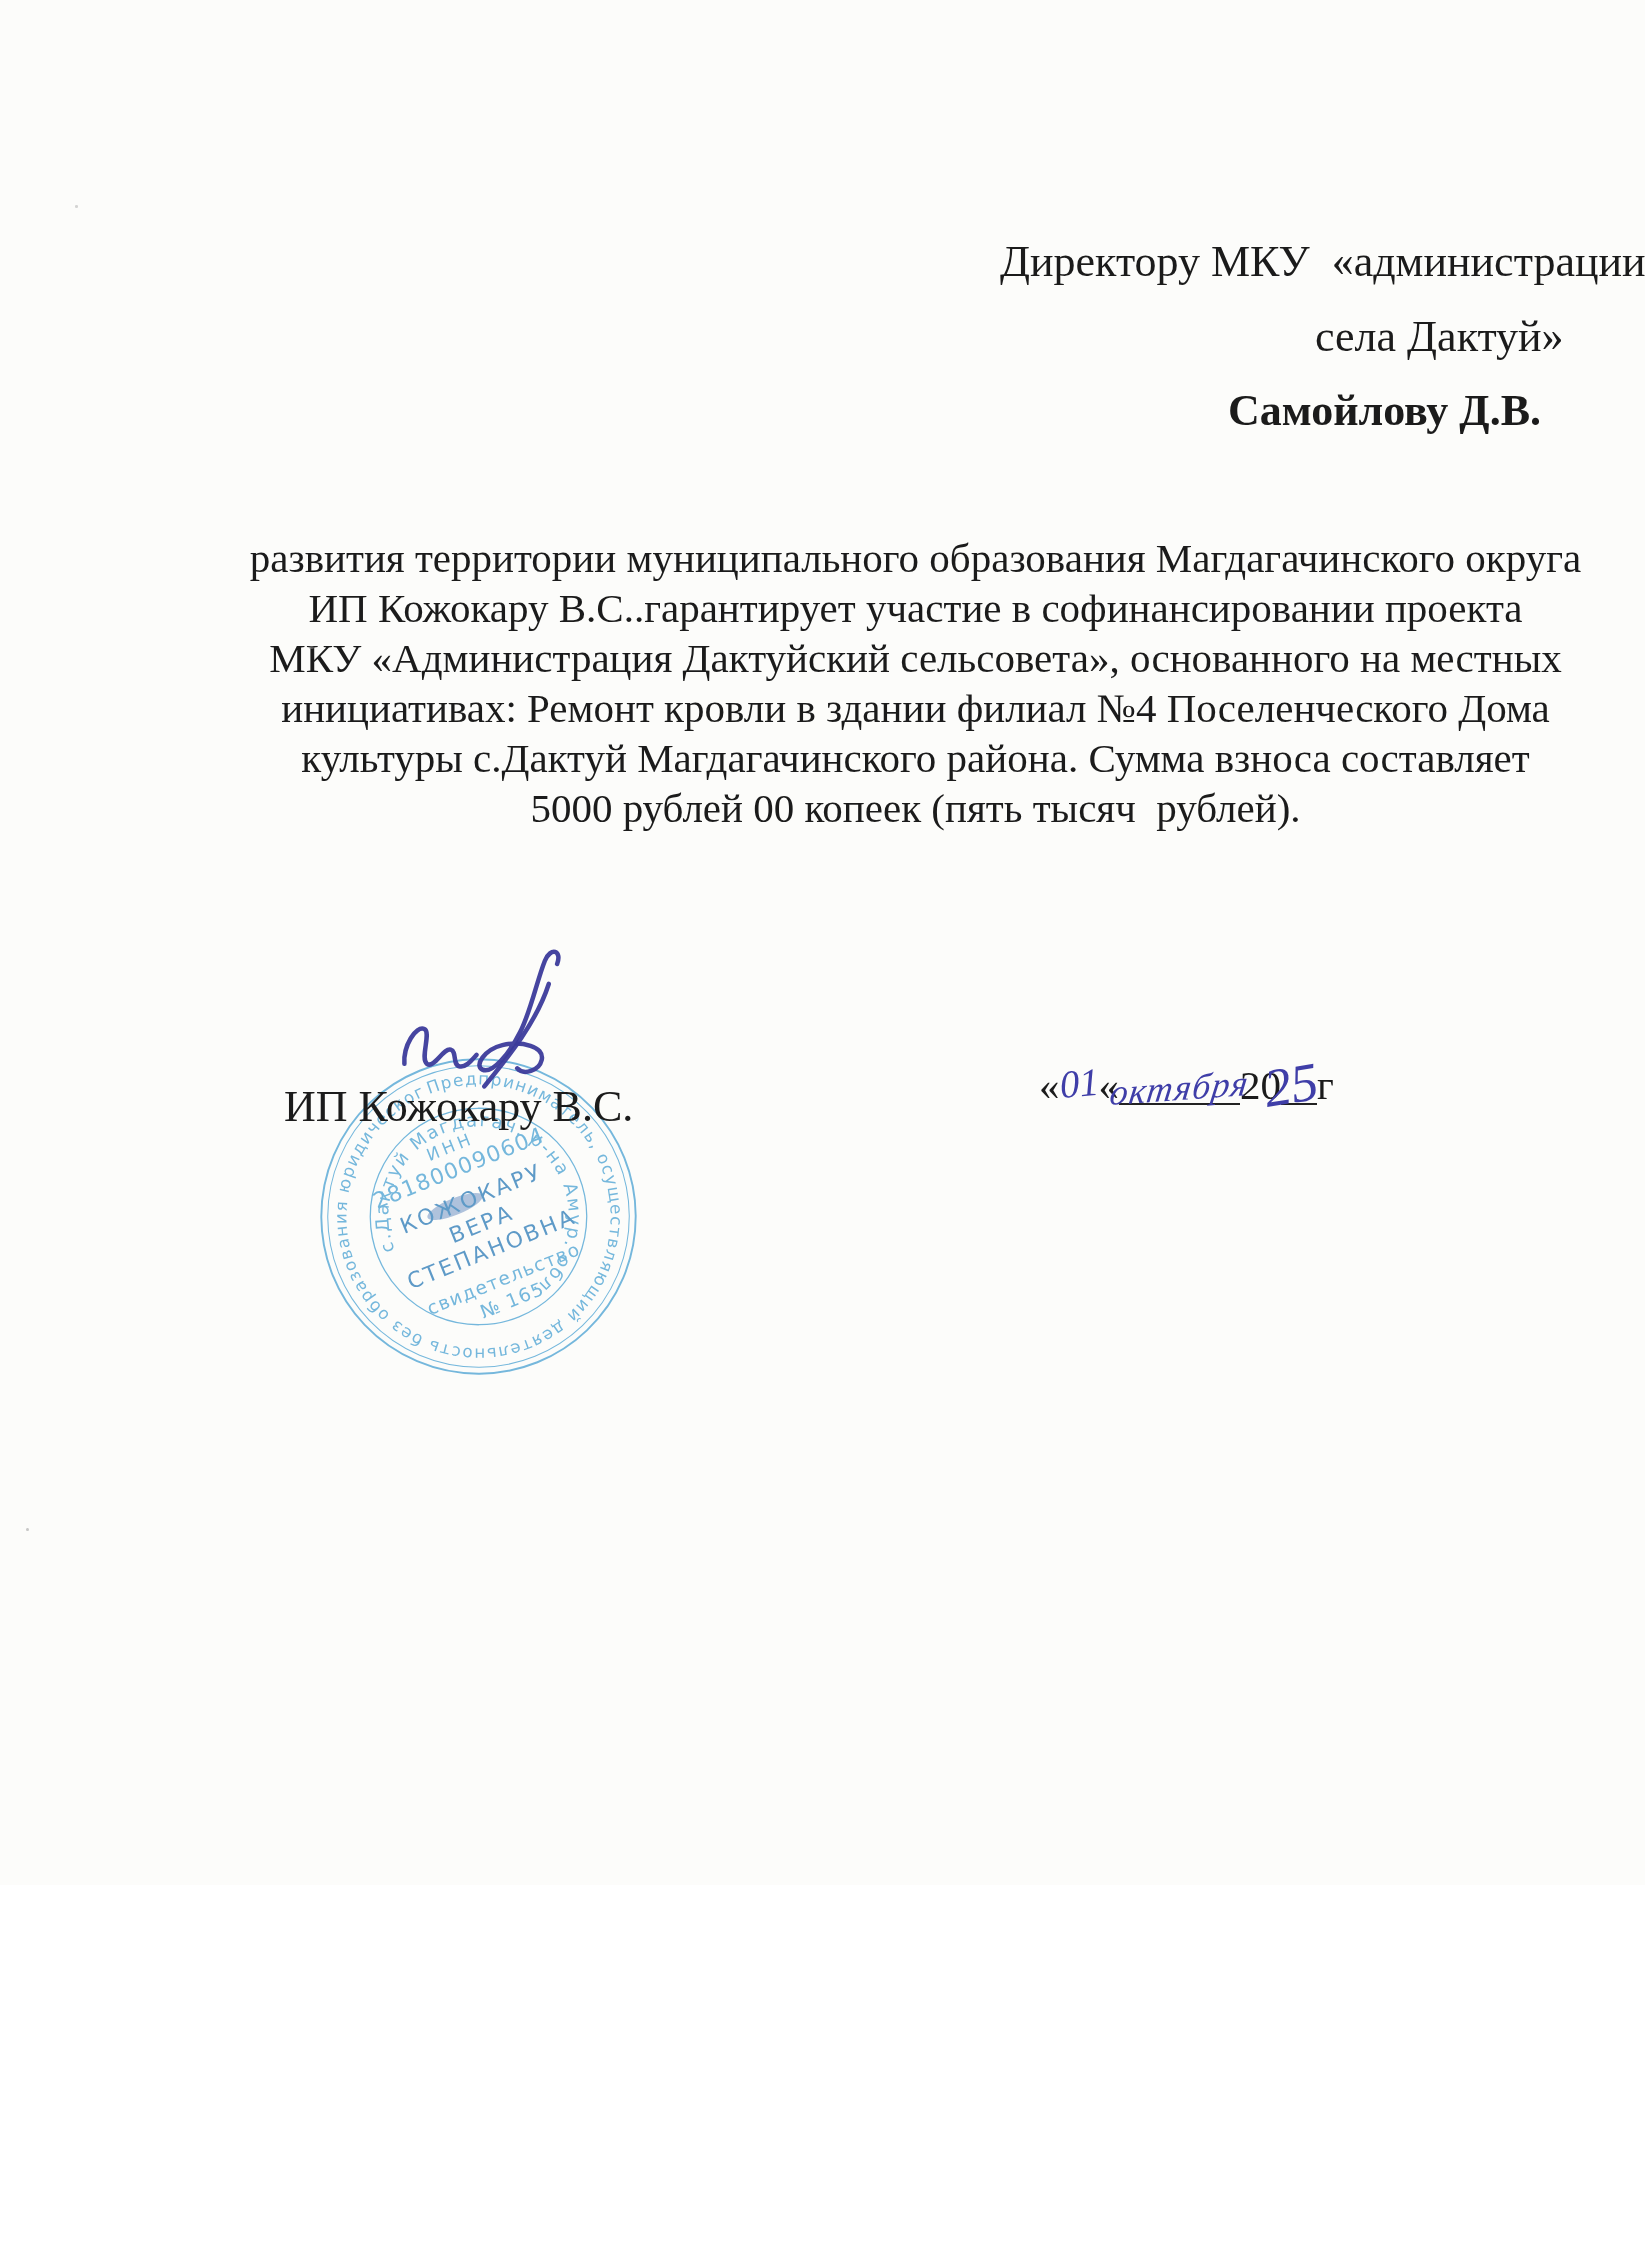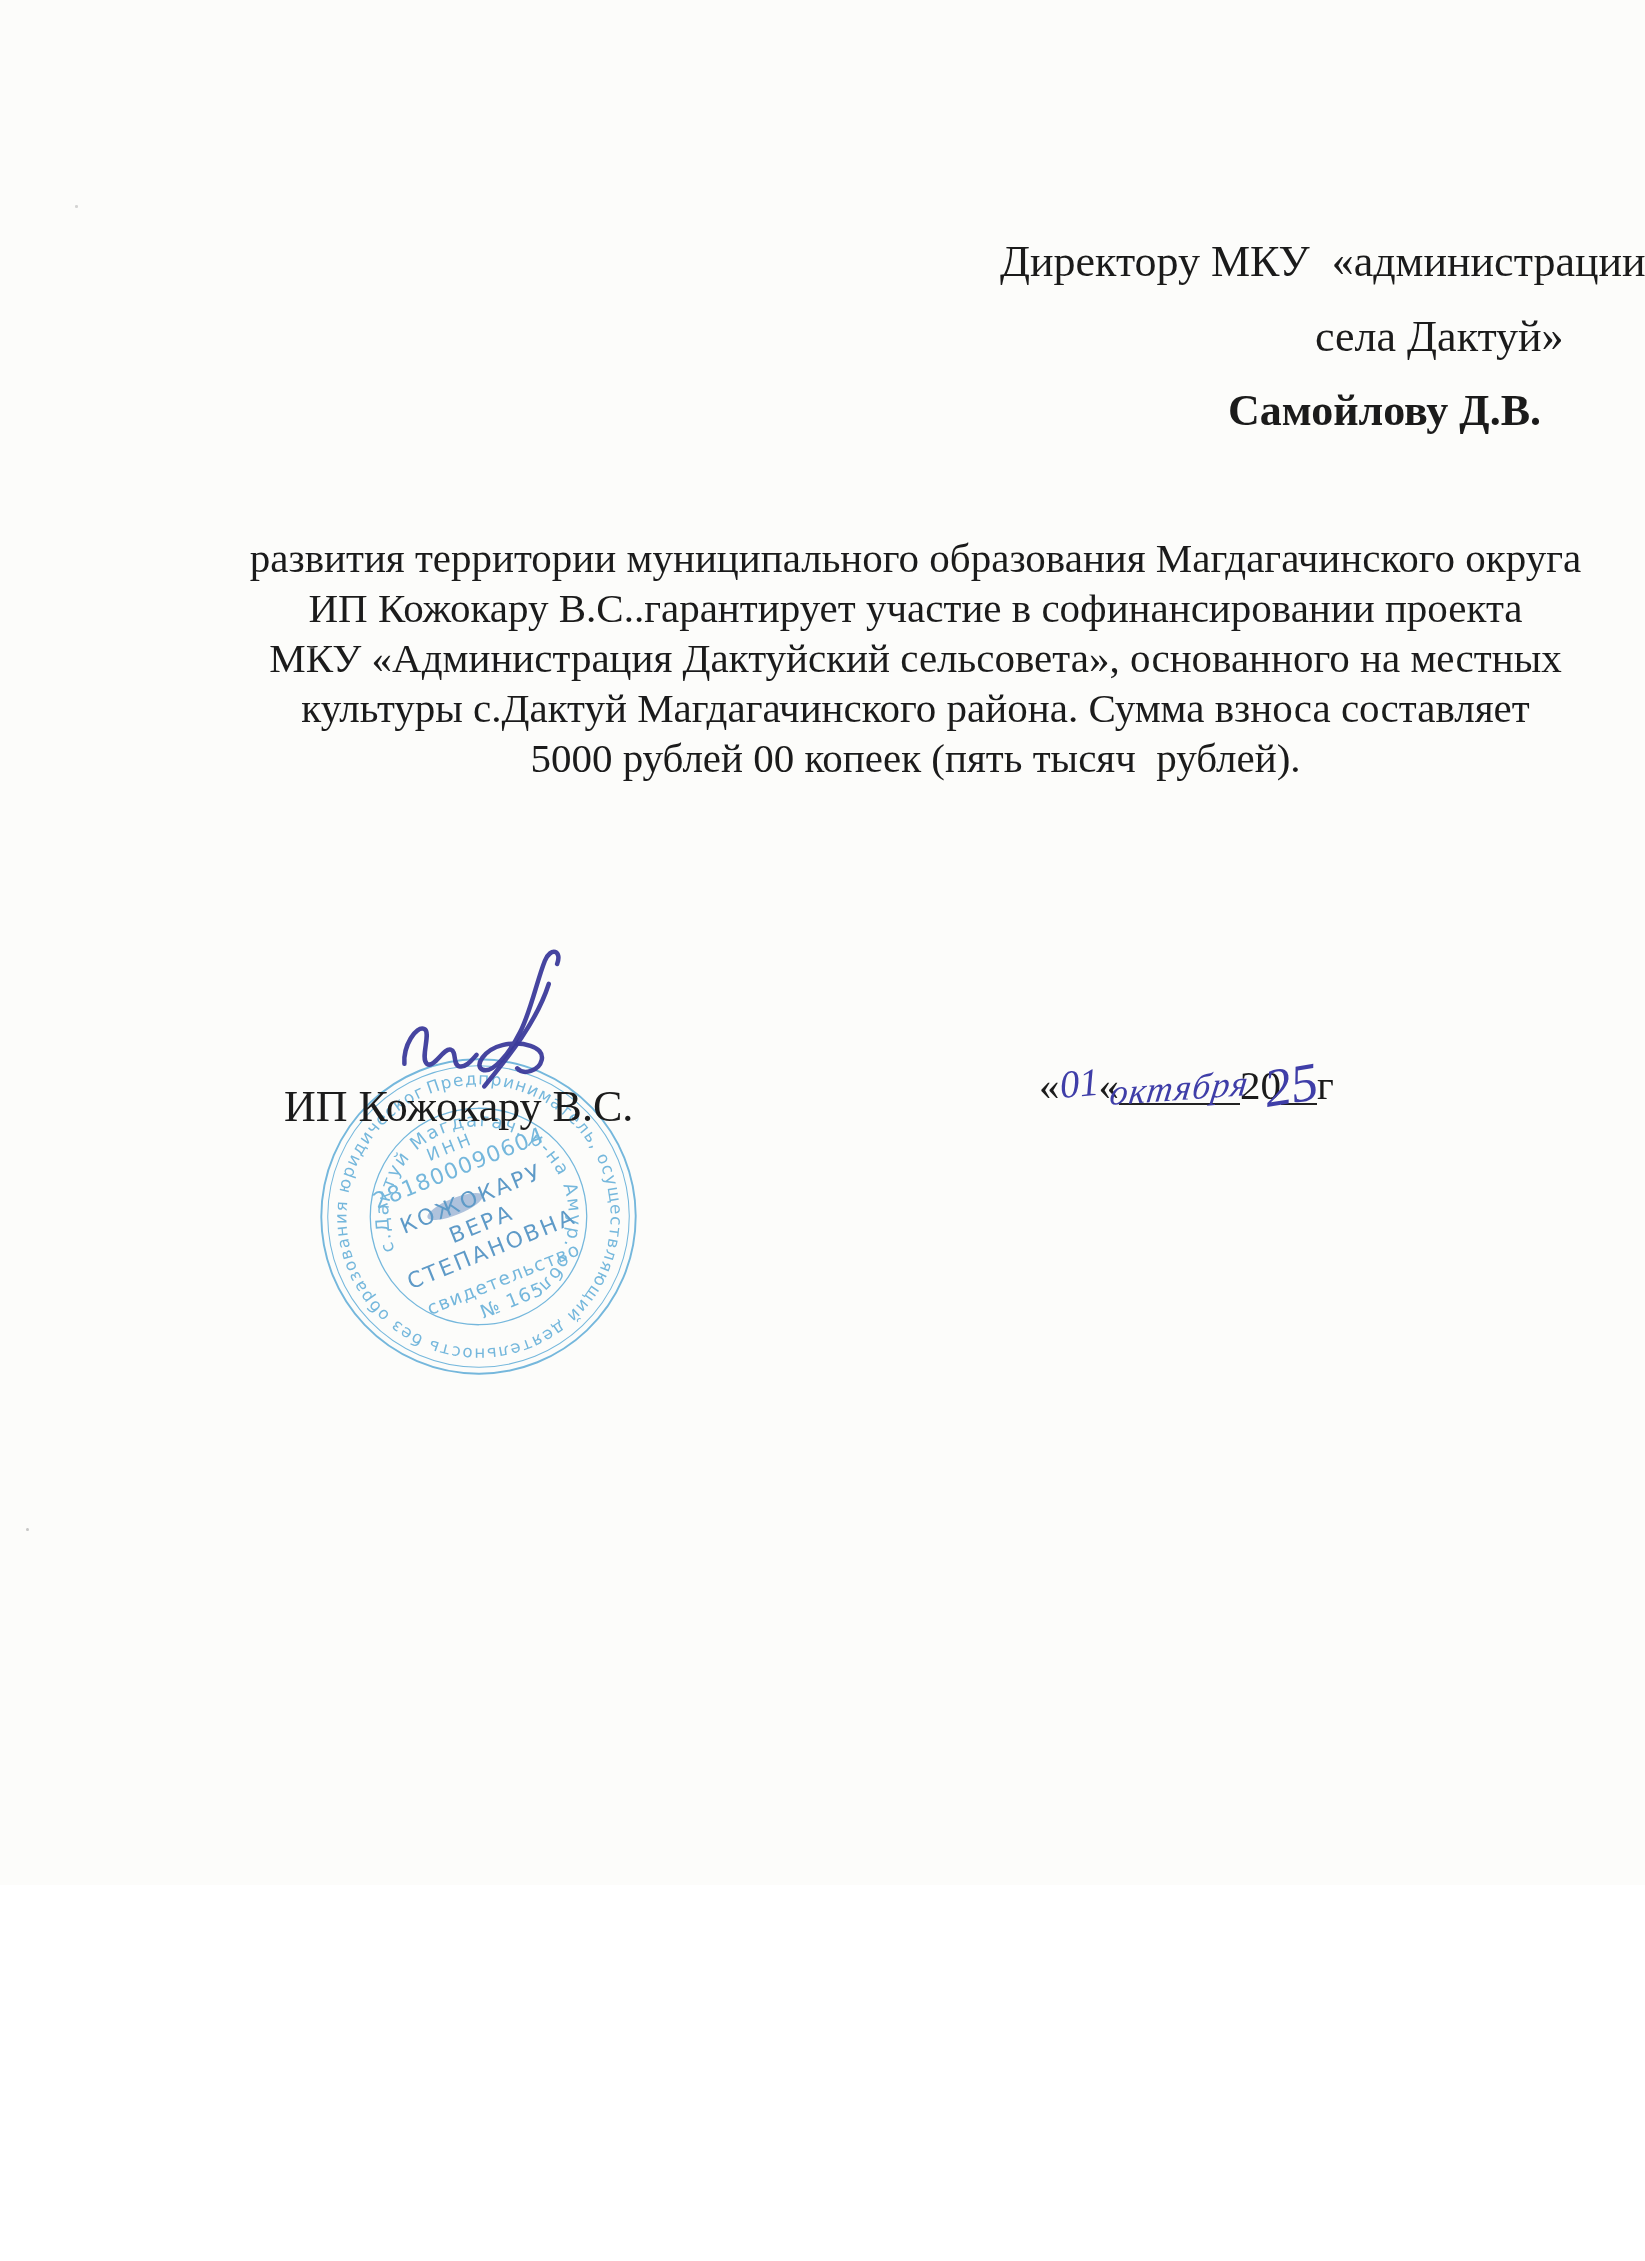--- a/index.html
+++ b/index.html
@@ -85,6 +85,7 @@
     <div class="bline">развития территории муниципального образования Магдагачинского округа</div>
     <div class="bline">ИП Кожокару В.С..гарантирует участие в софинансировании проекта</div>
     <div class="bline">МКУ «Администрация Дактуйский сельсовета», основанного на местных</div>
+    <div class="bline">инициативах: Ремонт кровли в здании филиал №4 Поселенческого Дома</div>
     <div class="bline">культуры с.Дактуй Магдагачинского района. Сумма взноса составляет</div>
     <div class="bline">5000 рублей 00 копеек (пять тысяч  рублей).</div>
   </div>

